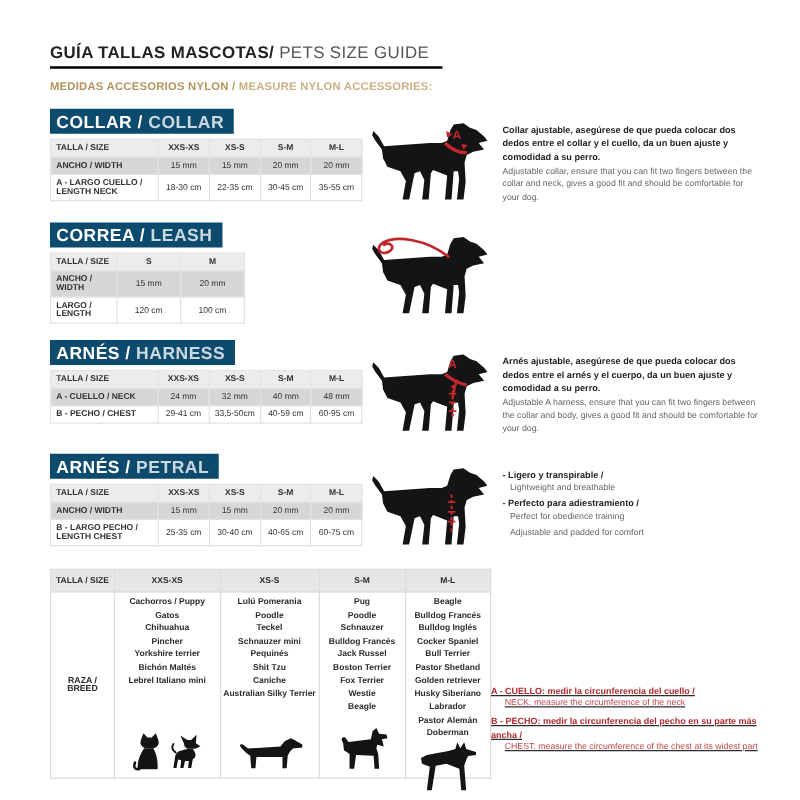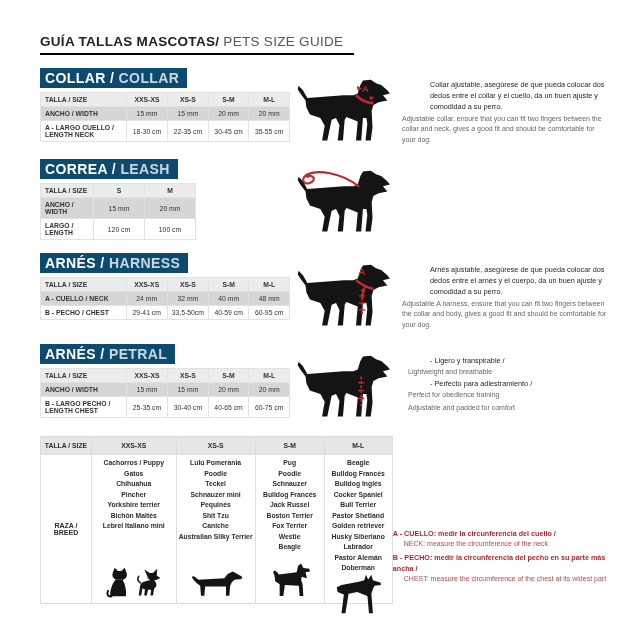--- a/index.html
+++ b/index.html
@@ -66,6 +66,9 @@
 
   <div class="title">
     <span>GUÍA TALLAS MASCOTAS/</span><span class="en"> PETS SIZE GUIDE</span>
+  </div>
+  <div class="subtitle">
+    <span>MEDIDAS ACCESORIOS NYLON / </span><span class="en">MEASURE NYLON ACCESSORIES:</span>
   </div>
 
   <div class="sec">

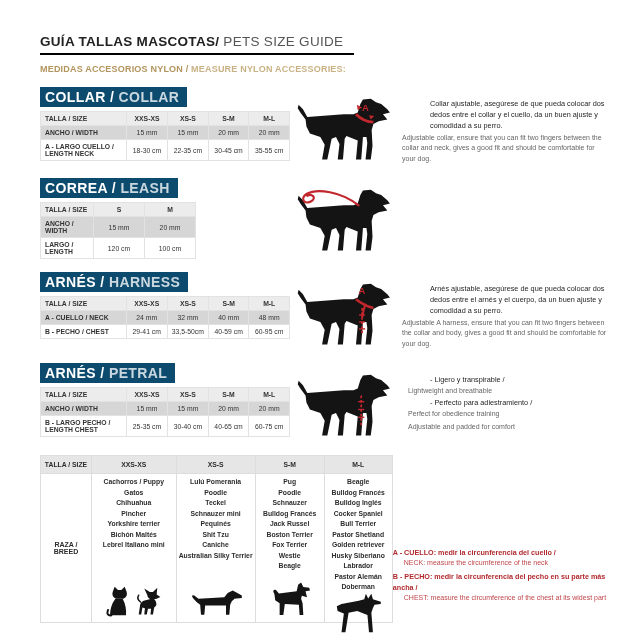--- a/index.html
+++ b/index.html
@@ -29,7 +29,7 @@
 
   .dogbox{flex:0 0 112px;display:flex;justify-content:center;padding-top:8px;}
   .desc{flex:1;padding-top:12px;}
-  .desc .es{font-size:7.3px;font-weight:normal;color:#1f1f1f;line-height:1.5;margin-left:28px;}
+  .desc .es{font-size:7.3px;font-weight:bold;color:#1f1f1f;line-height:1.5;}
   .desc .en{font-size:7px;color:#666;line-height:1.5;margin-top:1px;}
   .desc .bullet{margin-bottom:2px;}
   .desc .bullet .en{margin-left:6px;margin-top:0;}

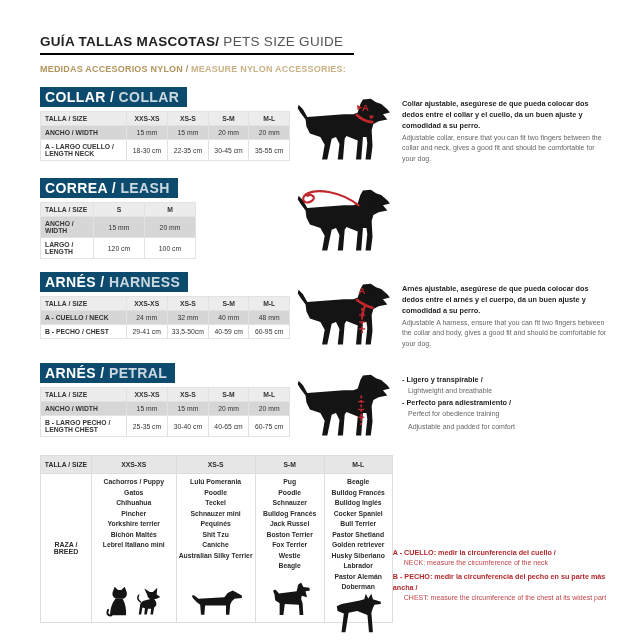--- a/index.html
+++ b/index.html
@@ -44,7 +44,7 @@
   .blist div{line-height:1.55;font-weight:bold;}
   .icons{display:flex;justify-content:center;align-items:flex-end;gap:5px;padding-bottom:1px;}
 
-  .notes{margin-left:0;margin-bottom:18px;width:226px;}
+  .notes{margin-left:0;margin-bottom:18px;width:226px;text-decoration:underline;}
   .notes .es{color:#b2292e;font-weight:bold;font-size:7.2px;line-height:1.55;}
   .notes .en{color:#c0474c;font-size:7px;margin-left:11px;line-height:1.45;margin-bottom:2px;}
 

